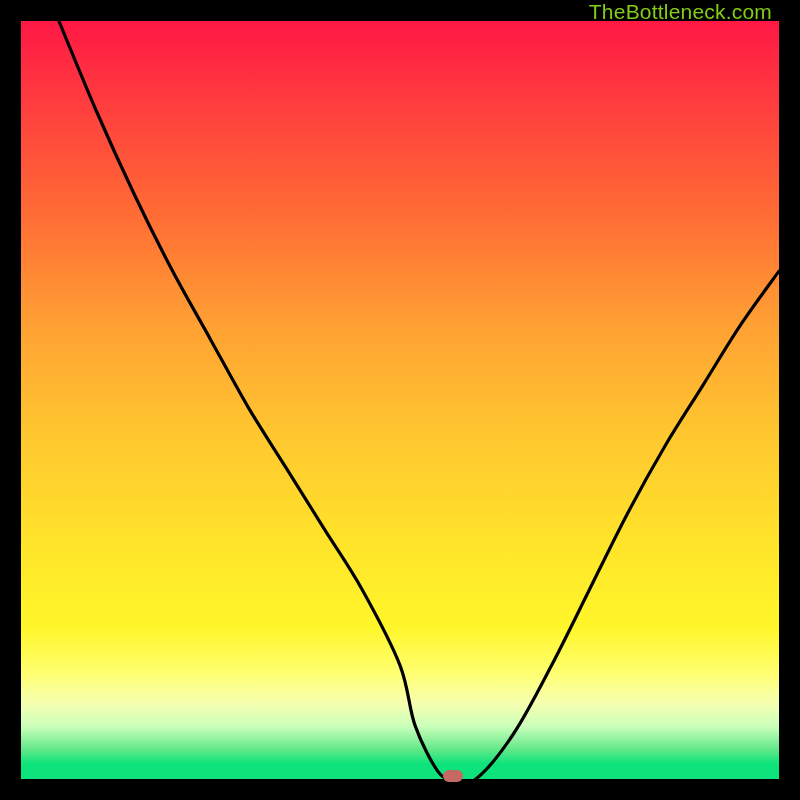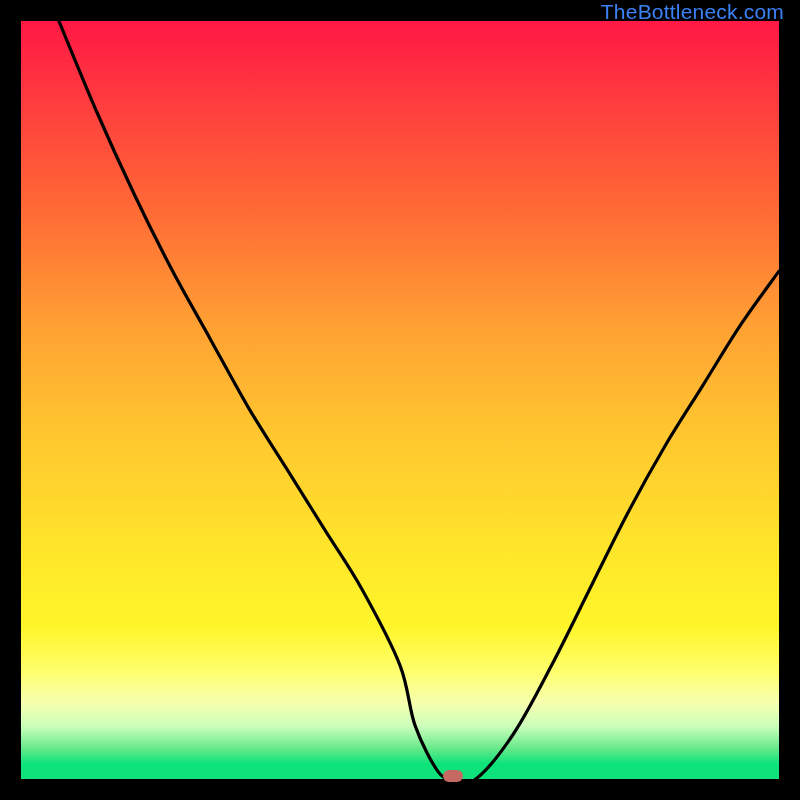--- a/index.html
+++ b/index.html
@@ -44,8 +44,8 @@
   .watermark {
     position: absolute;
     top: 0px;
-    right: 16px;
-    color: #3b82f6;
+    right: 28px;
+    color: #84cc16;
     font-size: 21px;
     font-weight: 500;
     letter-spacing: 0.2px;

